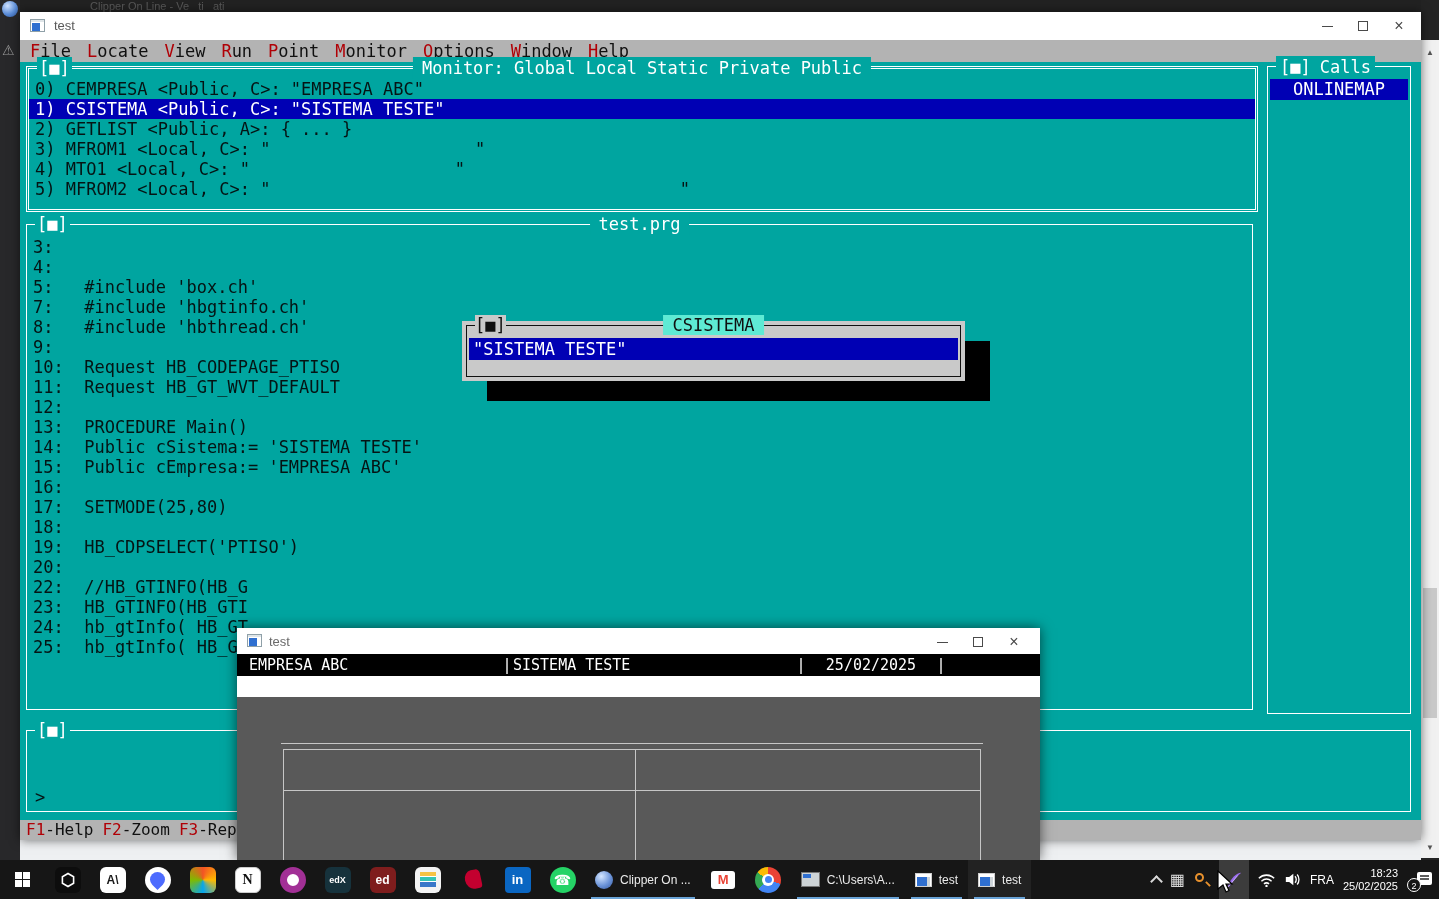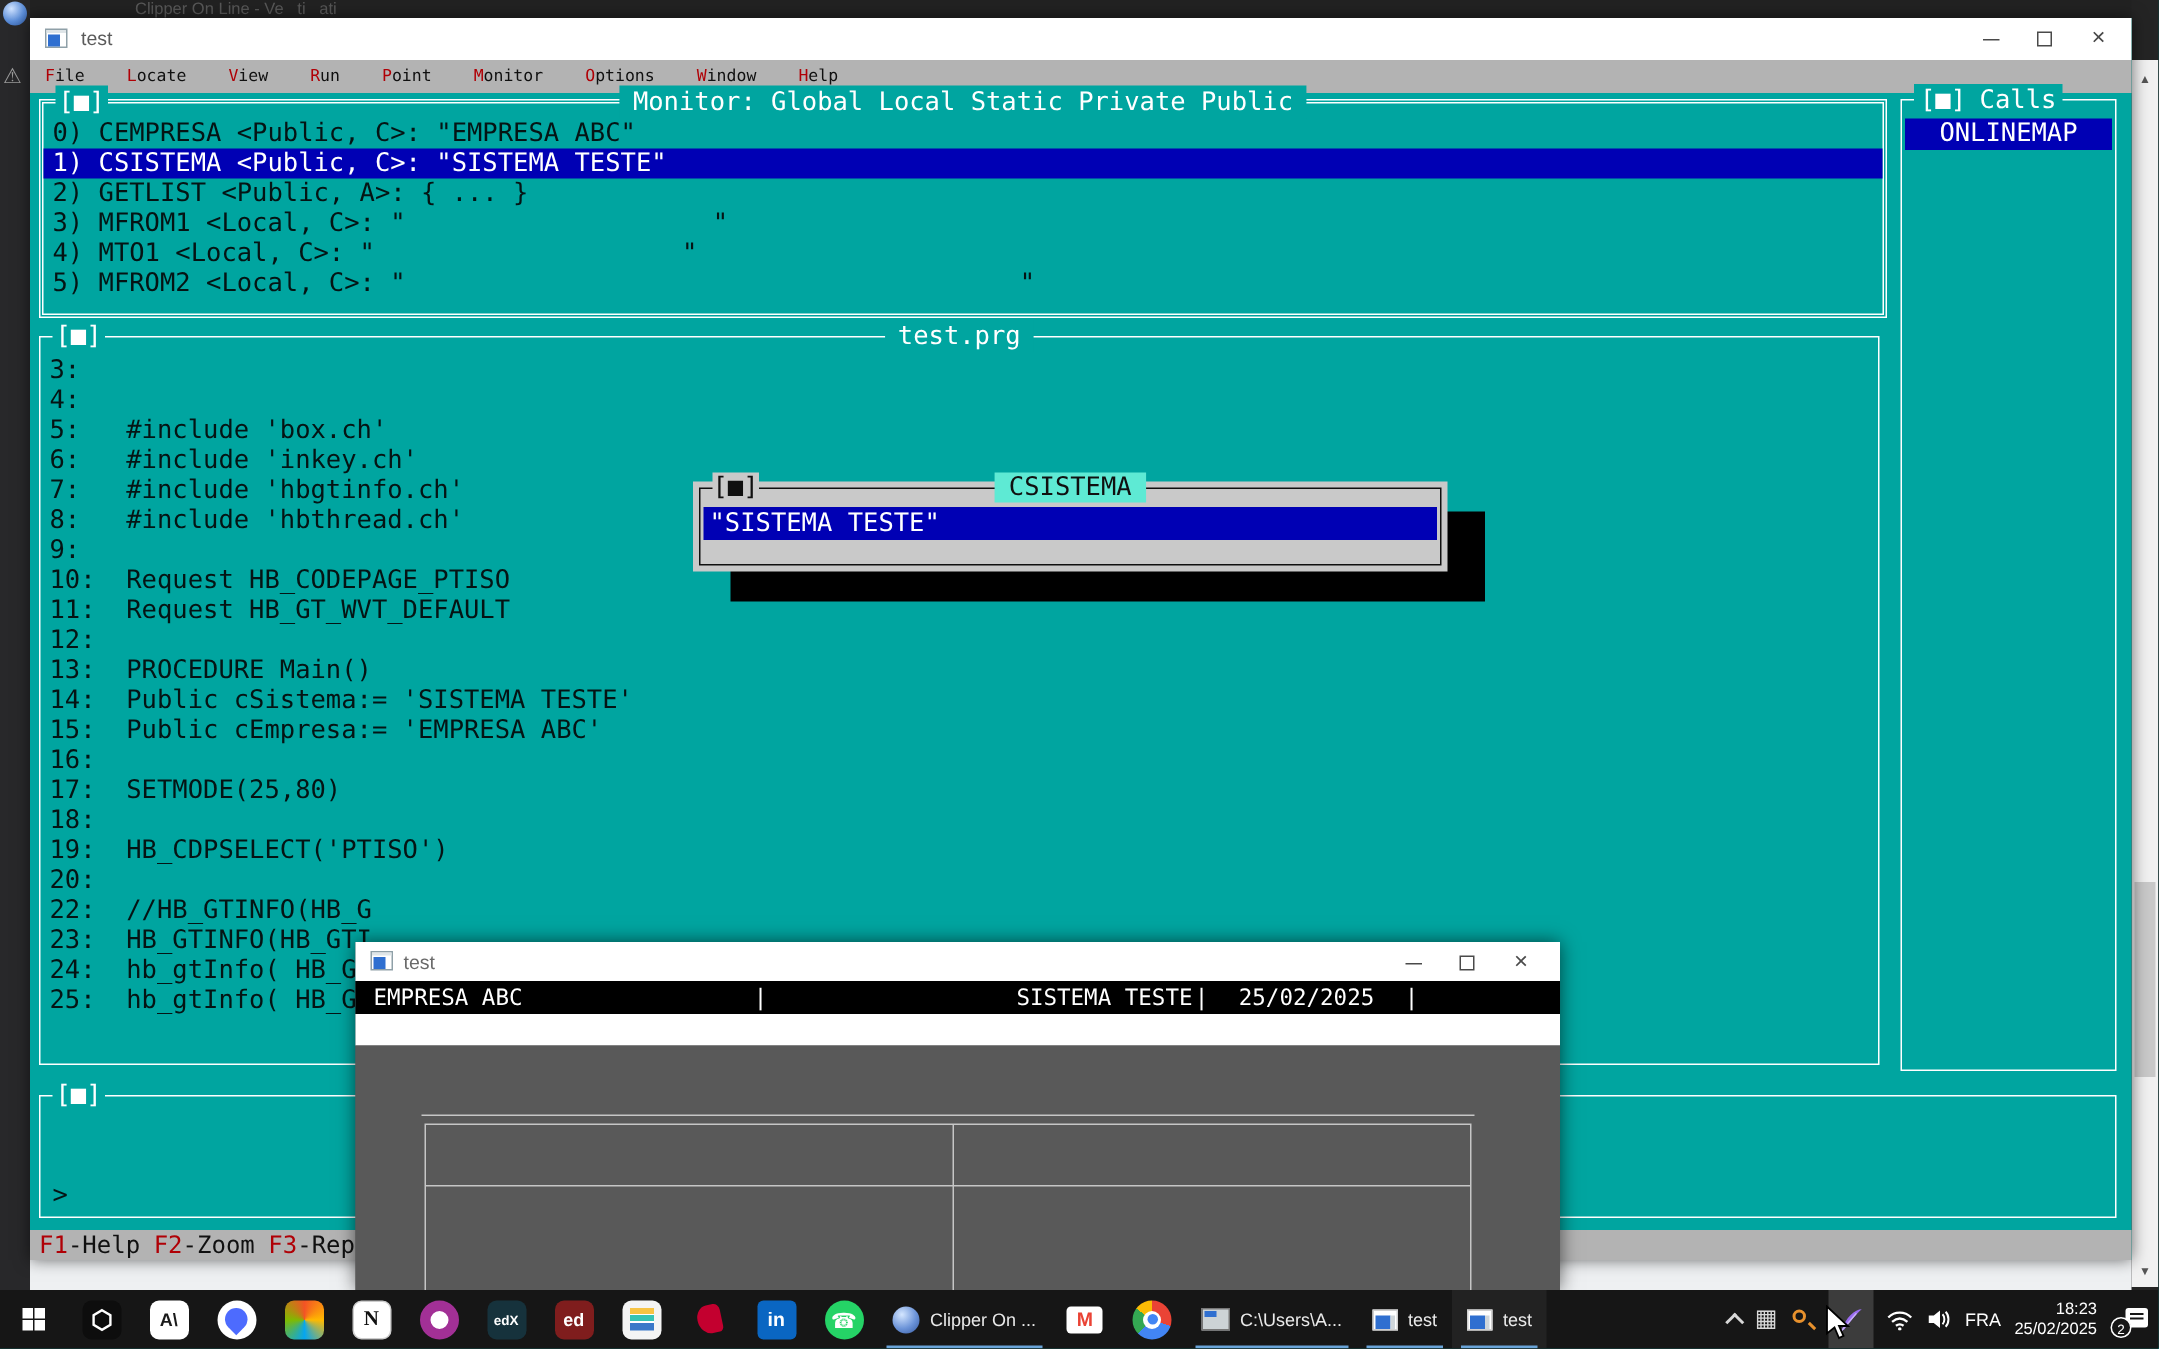--- a/index.html
+++ b/index.html
@@ -38,8 +38,8 @@
   .g-max{width:10px;height:10px;border:1px solid #4a4a4a;}
   .g-close{font-size:16px;line-height:16px;color:#4a4a4a;}
 
-  .menubar{position:absolute;top:28px;left:0;right:0;height:22px;background:#b3b3b3;display:flex;gap:28px;
-           padding-left:10px;font-family:"DejaVu Sans Mono",monospace;font-size:11px;line-height:22px;color:#101010;}
+  .menubar{position:absolute;top:28px;left:0;right:0;height:22px;background:#b3b3b3;display:flex;gap:16px;
+           padding-left:10px;font-family:"DejaVu Sans Mono",monospace;font-size:17px;line-height:22px;color:#101010;}
   .menu-item{display:inline-block;}
   .menu-item::first-letter{color:#b00006;}
 

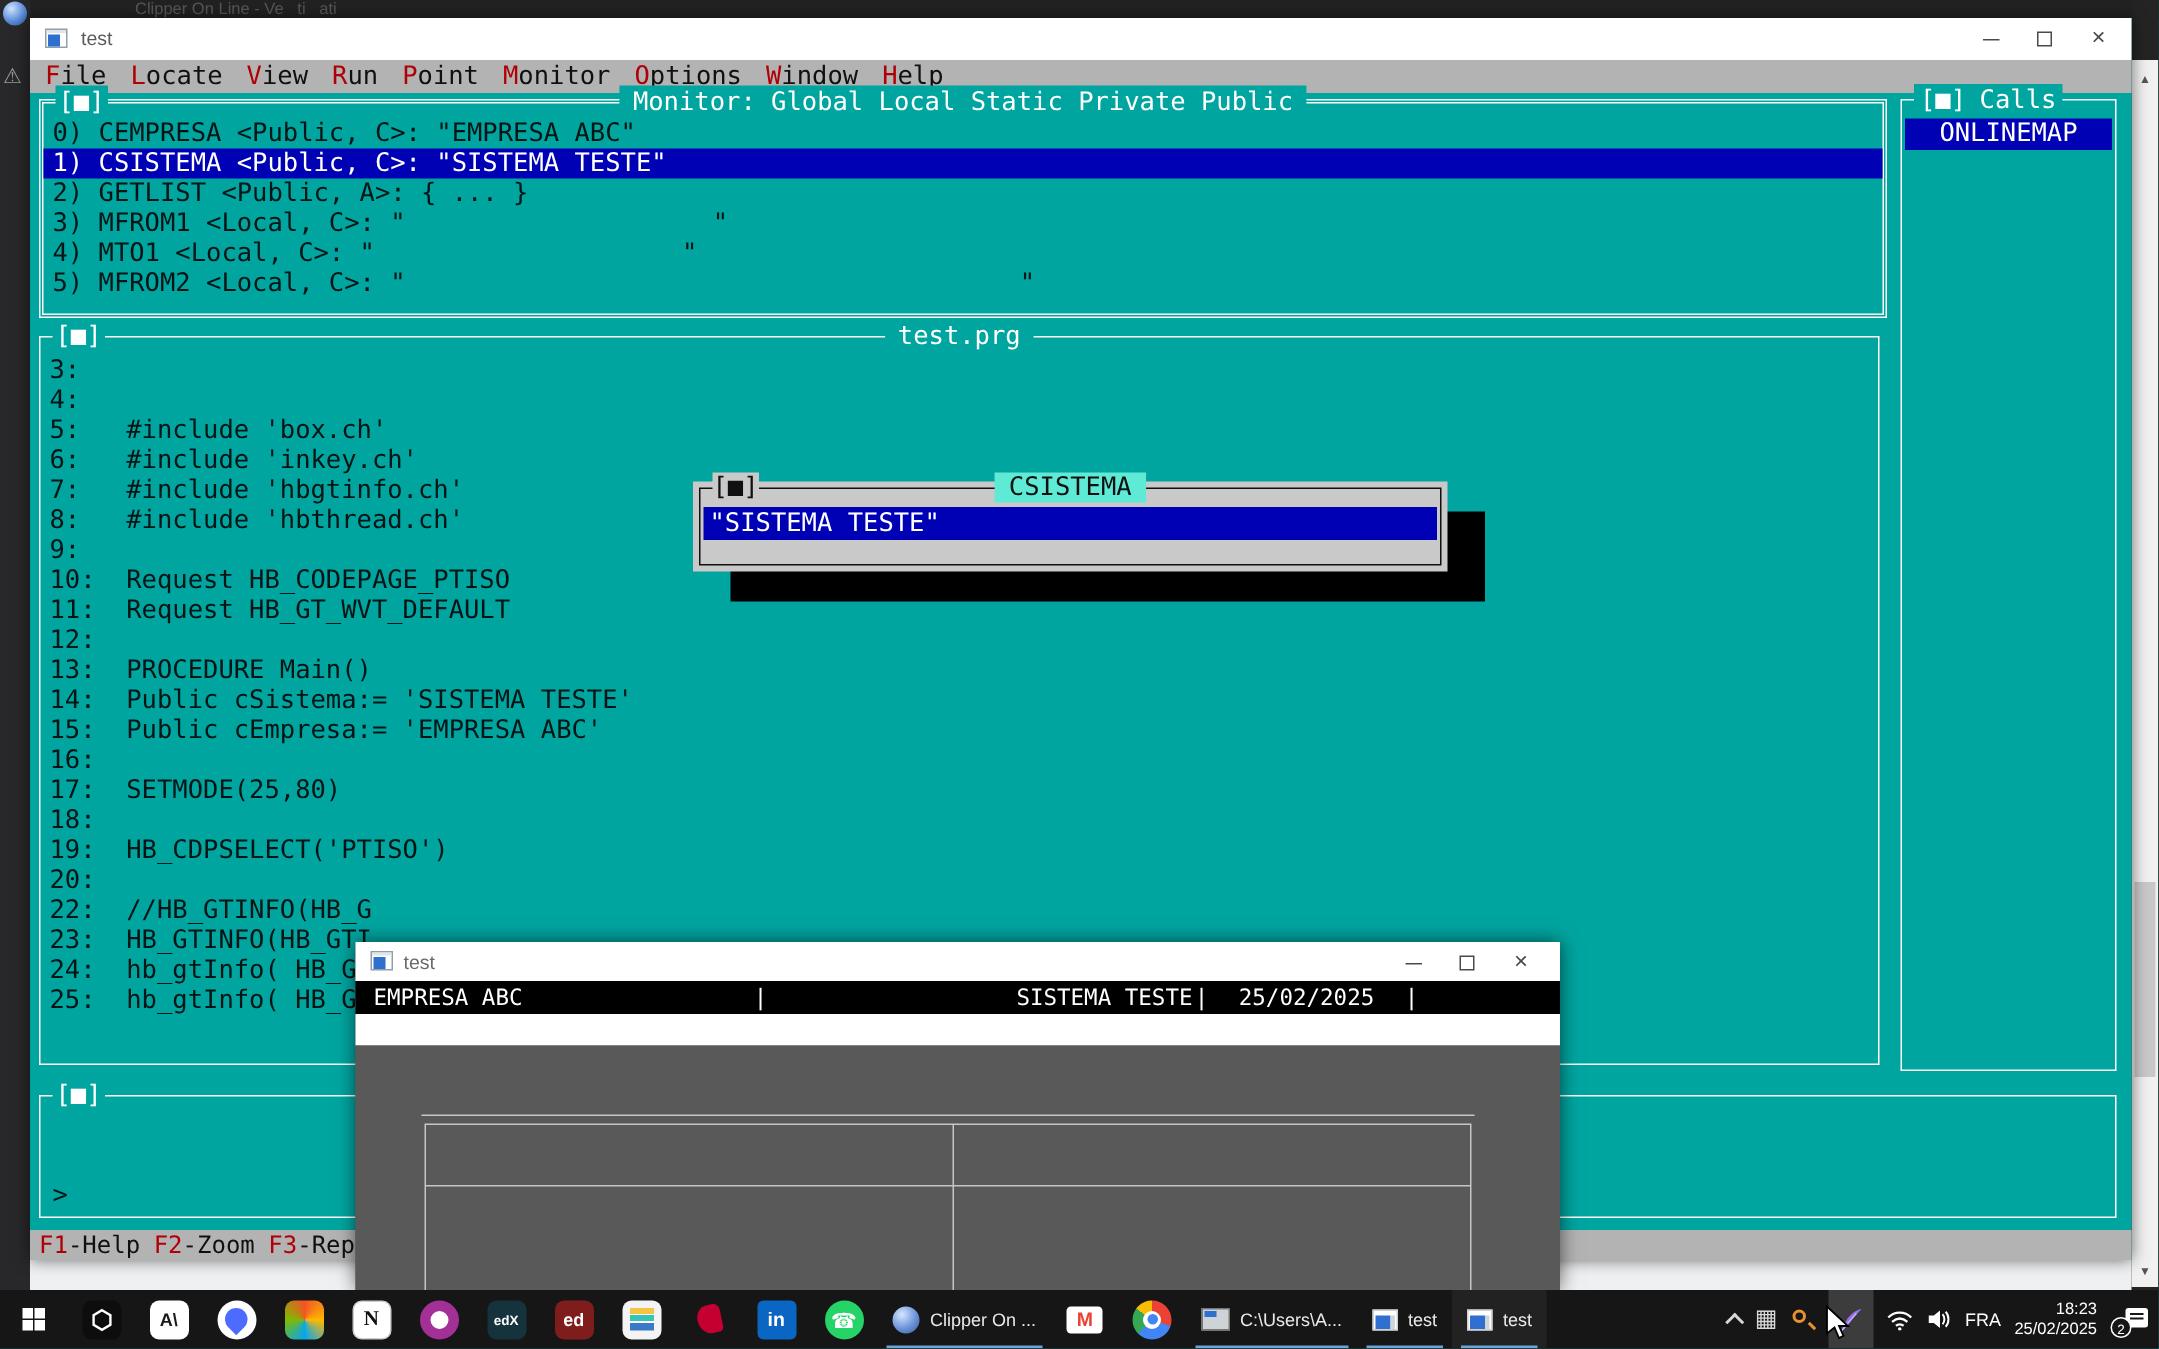--- a/index.html
+++ b/index.html
@@ -226,7 +226,6 @@
         <div class="crow">3:</div>
         <div class="crow">4:</div>
         <div class="crow">5:   #include 'box.ch'</div>
-        <div class="crow">6:   #include 'inkey.ch'</div>
         <div class="crow">7:   #include 'hbgtinfo.ch'</div>
         <div class="crow">8:   #include 'hbthread.ch'</div>
         <div class="crow">9:</div>

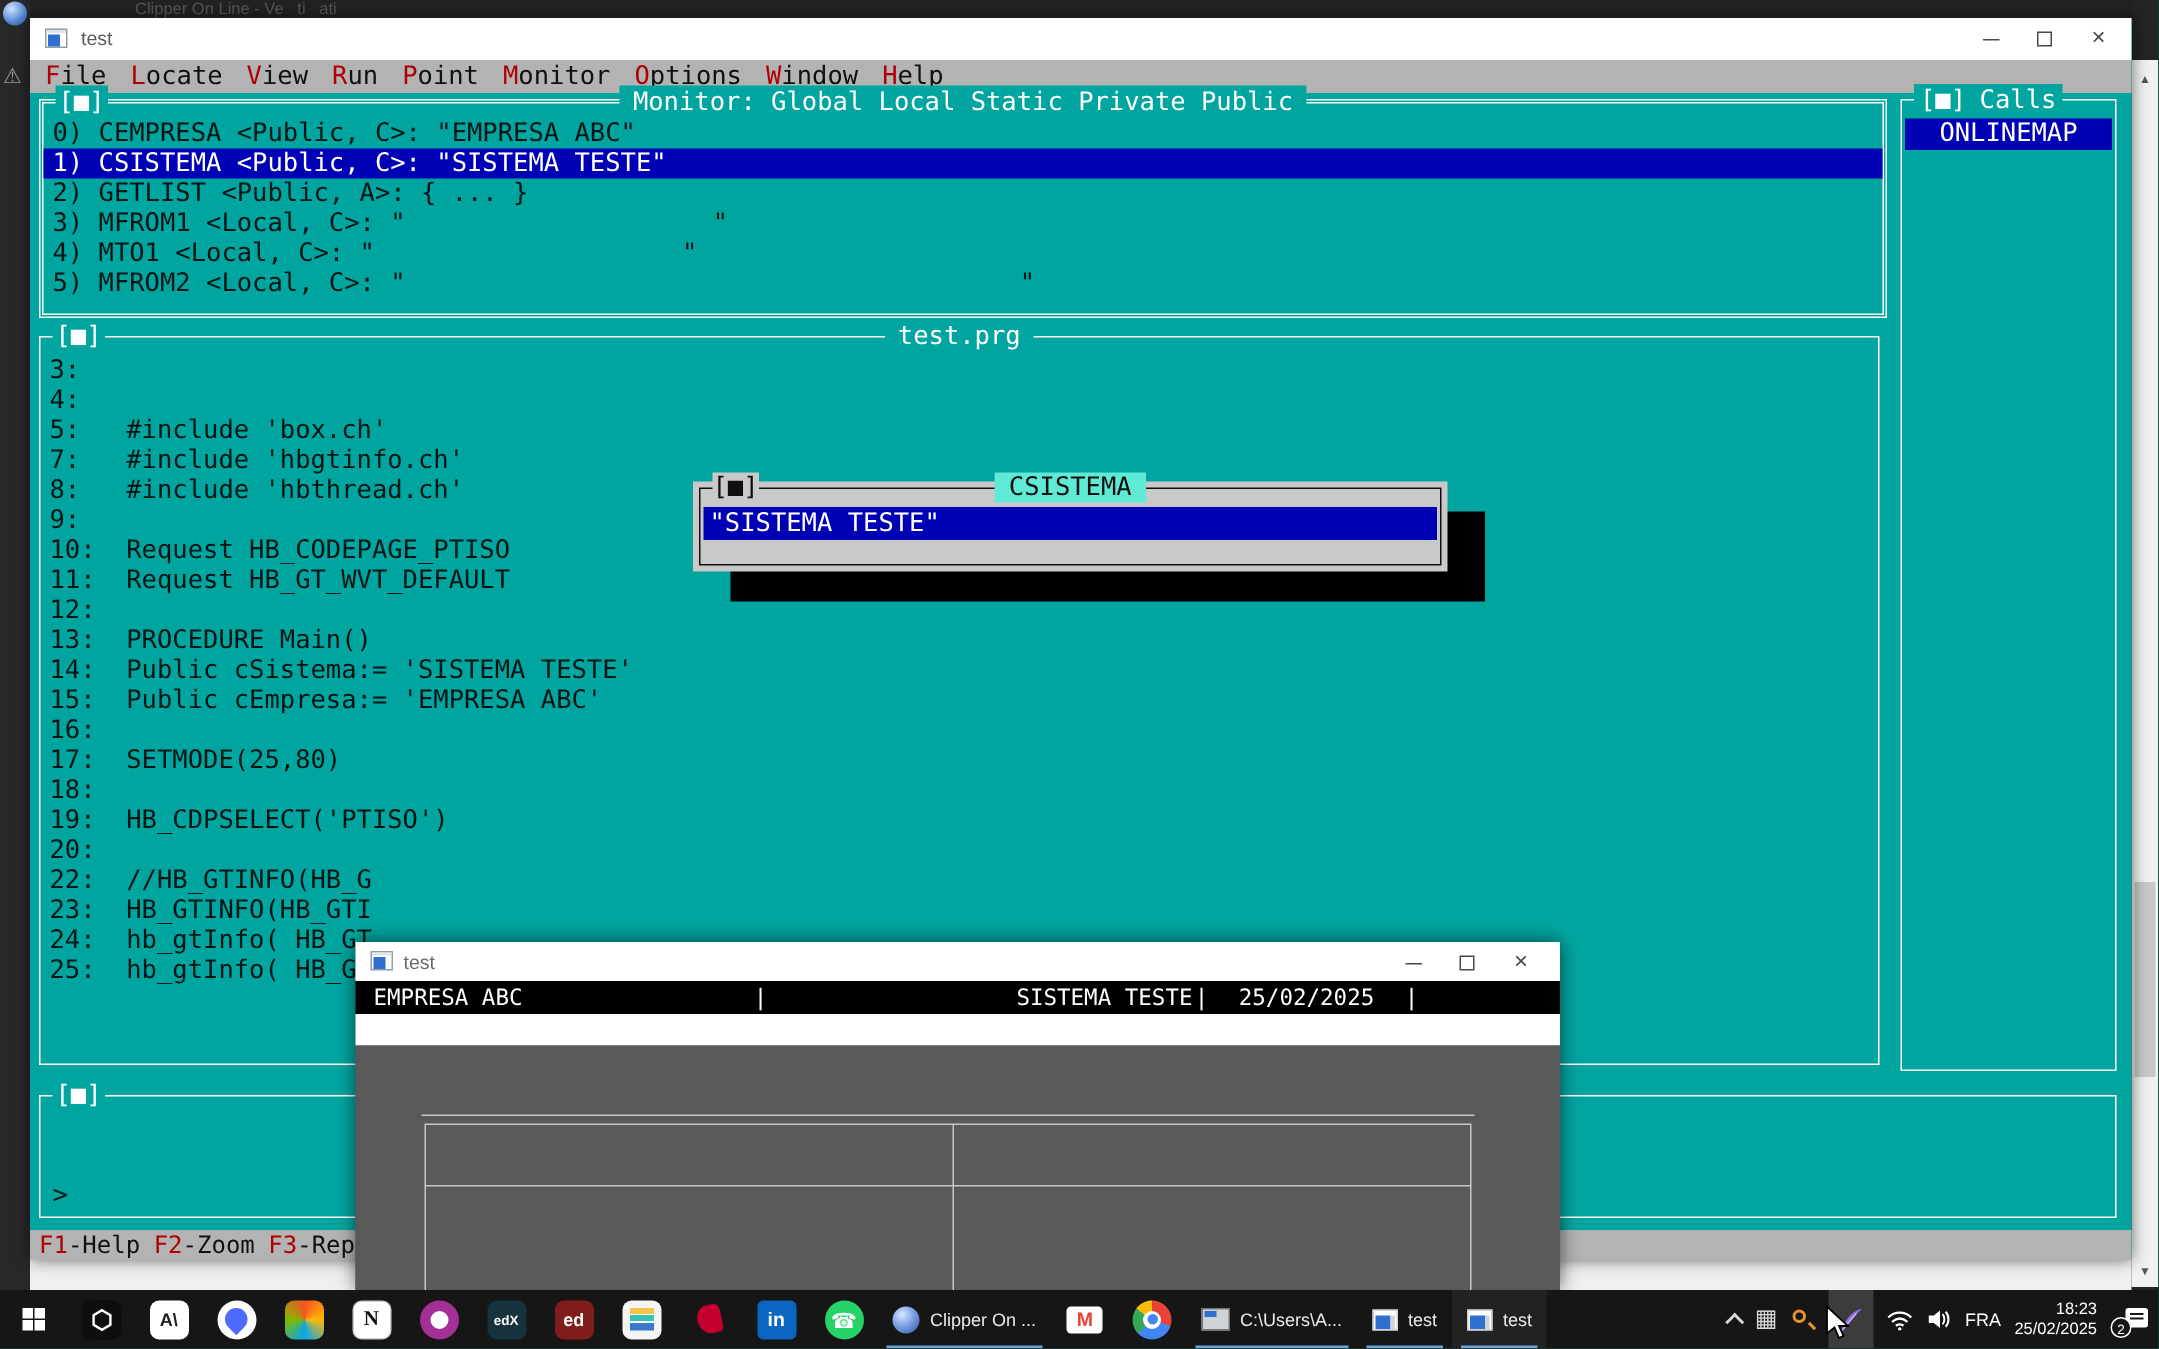--- a/index.html
+++ b/index.html
@@ -87,7 +87,7 @@
              font-family:"DejaVu Sans Mono",monospace;font-size:15px;line-height:22px;display:flex;}
   .h-seg1{width:264px;padding-left:12px;white-space:pre;}
   .h-pipe{width:12px;text-align:center;}
-  .h-seg2{width:282px;text-align:right;}
+  .h-seg2{width:282px;text-align:left;}
   .h-seg3{width:128px;text-align:center;}
   .whitebar{position:absolute;top:48px;left:0;right:0;height:21px;background:#fff;}
   .appbody{position:absolute;top:69px;left:0;right:0;bottom:0;background:#595959;overflow:hidden;}

